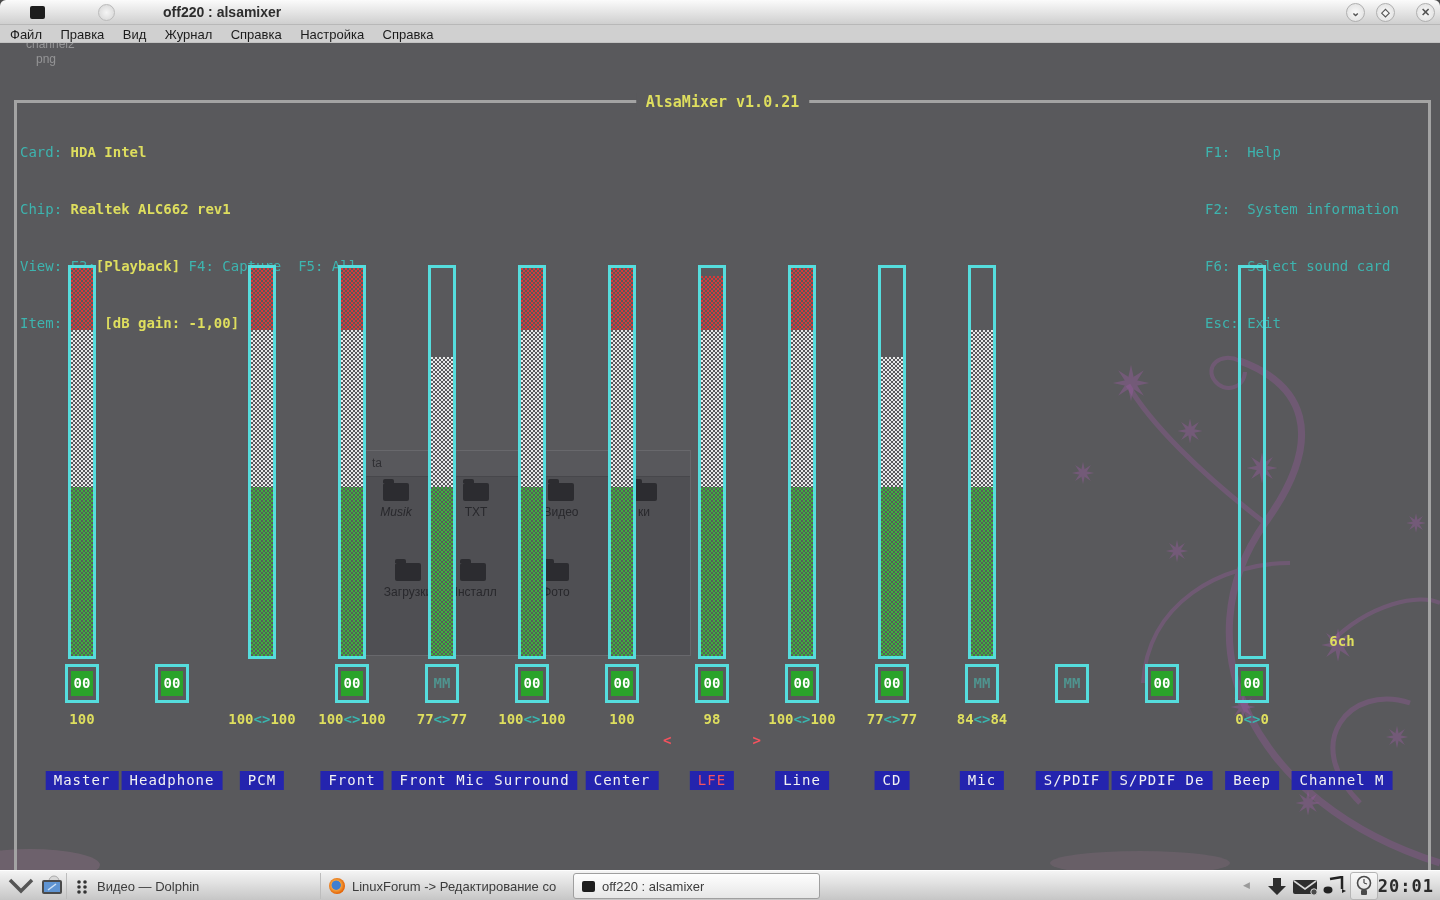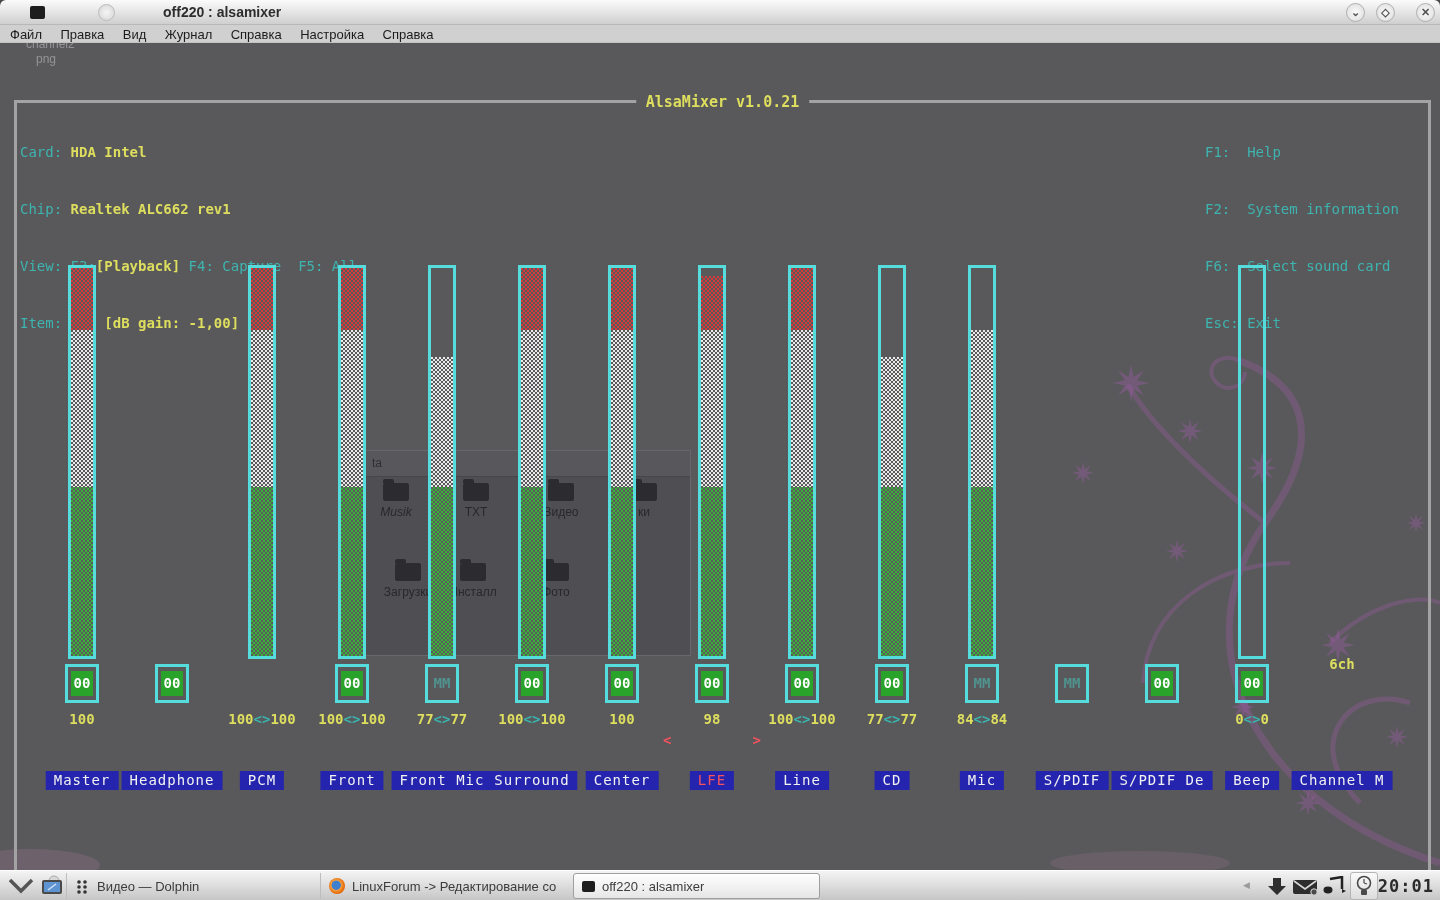--- a/index.html
+++ b/index.html
@@ -58,7 +58,7 @@
     color:#fff;font-weight:bold;font-size:14px;line-height:25px;text-align:center;}
   .sw-mm{position:absolute;left:0;top:0;right:0;bottom:0;color:#4f948f;font-weight:bold;
     font-size:14px;line-height:33px;text-align:center;}
-  .modeval{position:absolute;left:50%;transform:translateX(-50%);top:613px;
+  .modeval{position:absolute;left:50%;transform:translateX(-50%);top:590px;
     color:#dede5e;font-weight:bold;font-size:14px;white-space:pre;}
   .chval{position:absolute;left:0;top:668px;width:90px;text-align:center;
     font-size:14px;font-weight:bold;white-space:pre;color:#dede5e;}

